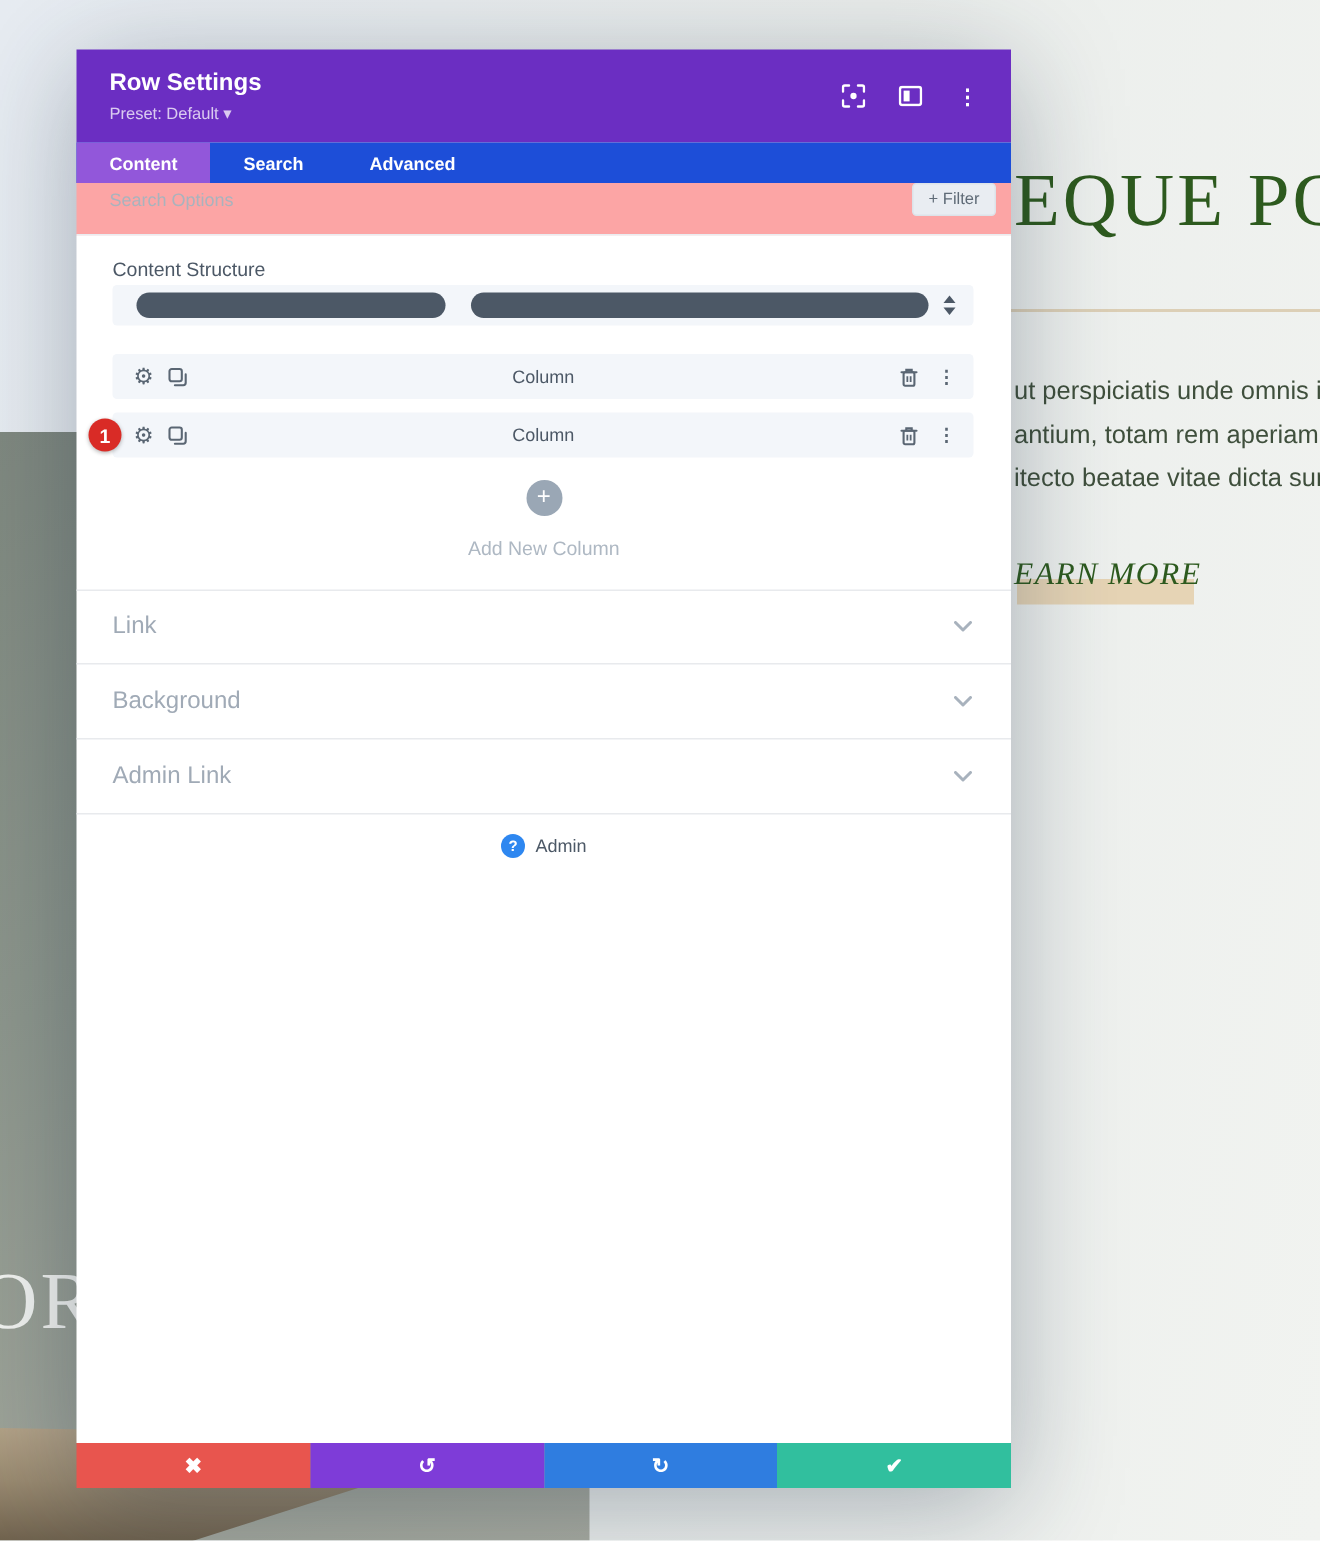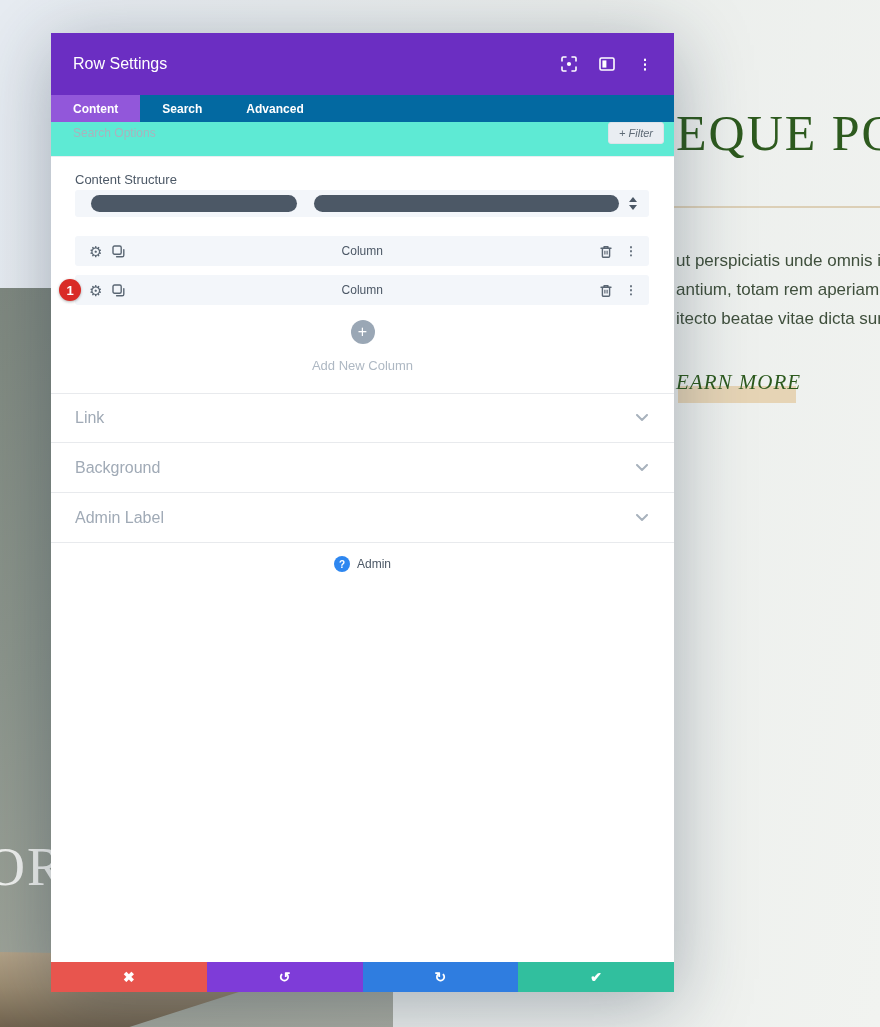--- a/index.html
+++ b/index.html
@@ -33,7 +33,7 @@
   .modal-header { position:absolute; left:0; top:0; width:100%; height:62px; background:#6b2ec2;
     display:flex; align-items:center; padding:0 20px 0 22px; }
   .header-texts { flex:1; }
-  .modal-title { color:#fff; font-size:16px; font-weight:normal; line-height:20px; }
+  .modal-title { color:#fff; font-size:16px; font-weight:bold; line-height:20px; }
   .modal-preset { color:rgba(255,255,255,.75); font-size:11px; margin-top:3px; cursor:pointer; }
   .header-icons { display:flex; align-items:center; gap:20px; }
   .hicon { width:18px; height:18px; display:flex; align-items:center; justify-content:center; cursor:pointer; }

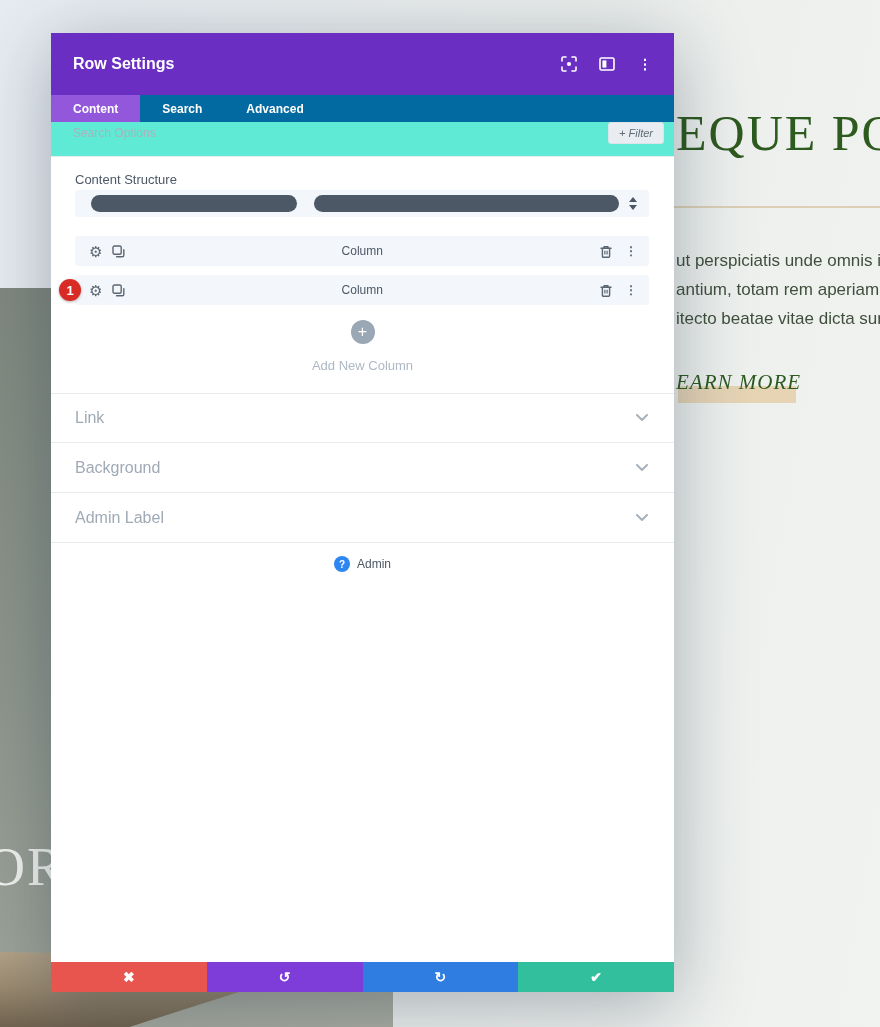--- a/index.html
+++ b/index.html
@@ -131,6 +131,10 @@
   <div class="modal-header">
     <div class="header-texts">
       <div class="modal-title">Row Settings</div>
+      <div class="modal-preset">
+        <span>Preset: Default</span>
+        <span>▾</span>
+      </div>
     </div>
     <div class="header-icons">
       <span class="hicon">

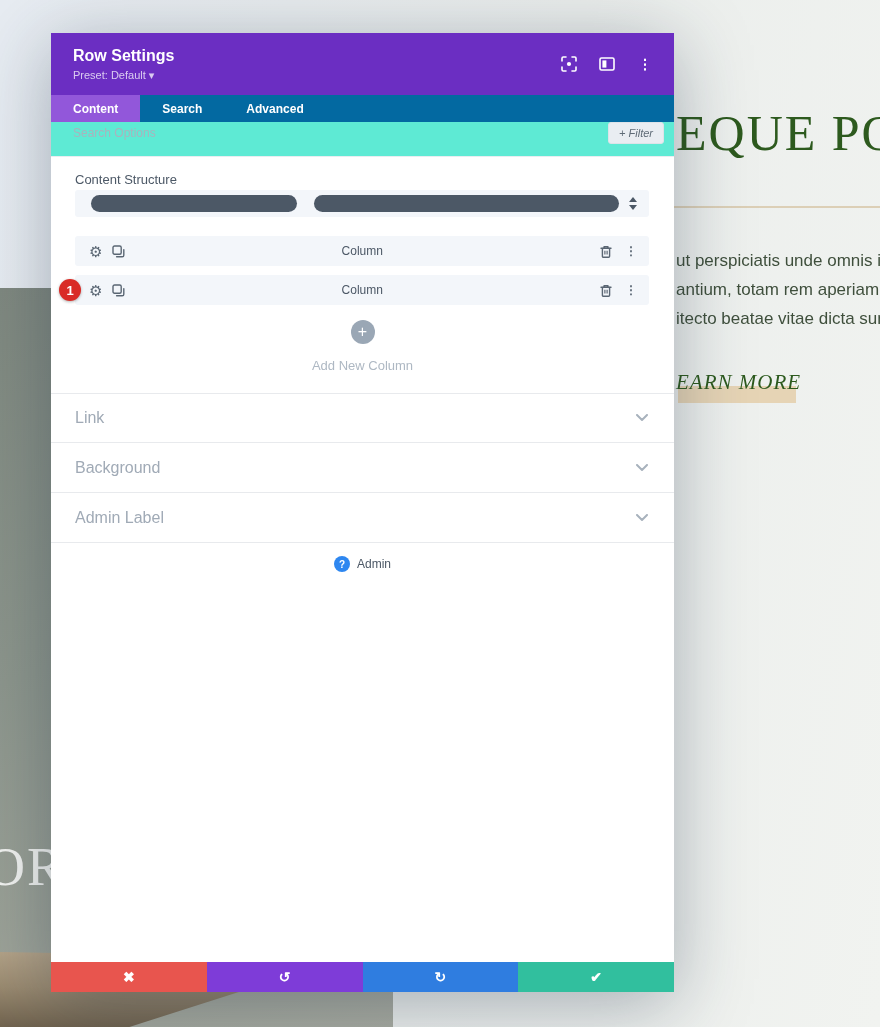--- a/index.html
+++ b/index.html
@@ -39,7 +39,7 @@
   .hicon { width:18px; height:18px; display:flex; align-items:center; justify-content:center; cursor:pointer; }
   .kebab { color:#fff; font-size:14px; font-weight:bold; line-height:14px; }
 
-  .modal-tabs { position:absolute; left:0; top:62px; width:100%; height:27px; background:#0369a1; display:flex; }
+  .modal-tabs { position:absolute; left:0; top:62px; width:100%; height:27px; background:#1d4ed8; display:flex; }
   .tab { height:27px; padding:0 22px; display:flex; align-items:center; color:#fff;
     font-size:12px; font-weight:bold; cursor:pointer; }
   .tab.active { background:#9257da; }

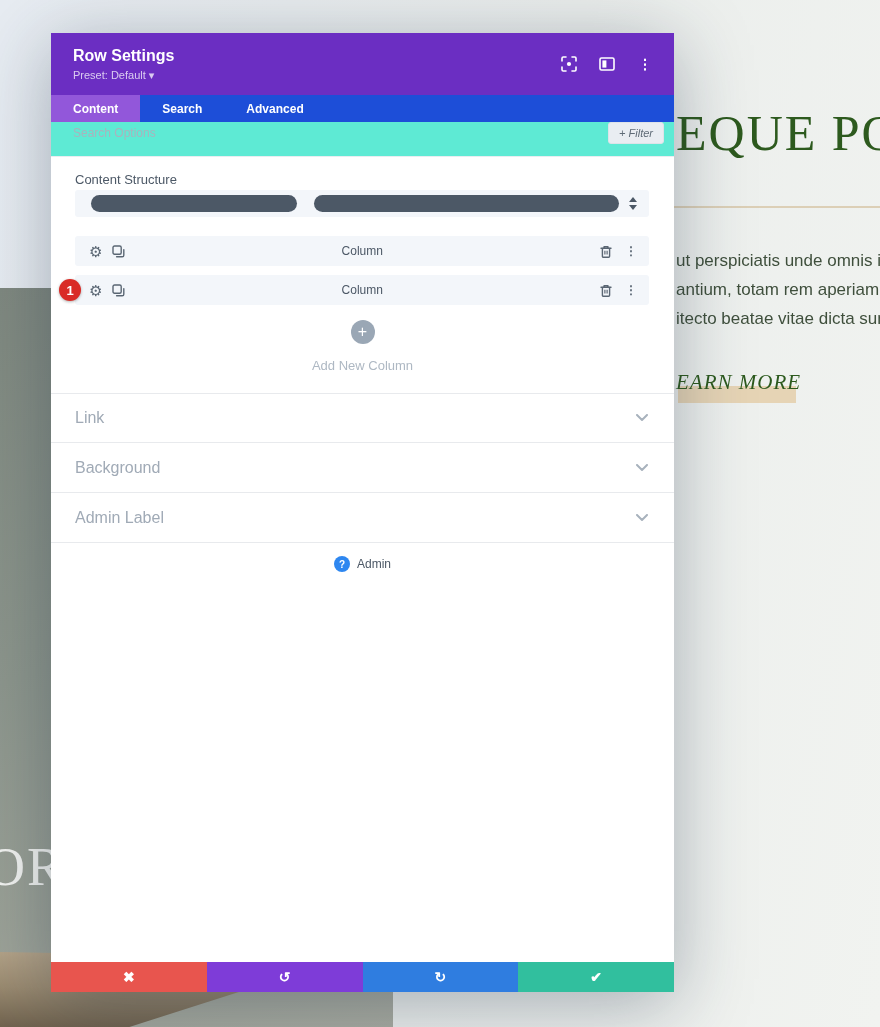--- a/index.html
+++ b/index.html
@@ -44,7 +44,7 @@
     font-size:12px; font-weight:bold; cursor:pointer; }
   .tab.active { background:#9257da; }
 
-  .modal-search { position:absolute; left:0; top:89px; width:100%; height:35px; background:#5eead4;
+  .modal-search { position:absolute; left:0; top:89px; width:100%; height:35px; background:#fca5a5;
     border-bottom:1px solid #e9edf1; display:flex; align-items:center; padding:0 10px 12px 22px; }
   .search-input { flex:1; border:none; outline:none; background:transparent; font-size:12px;
     color:#4c5866; font-family:"Liberation Sans", sans-serif; }

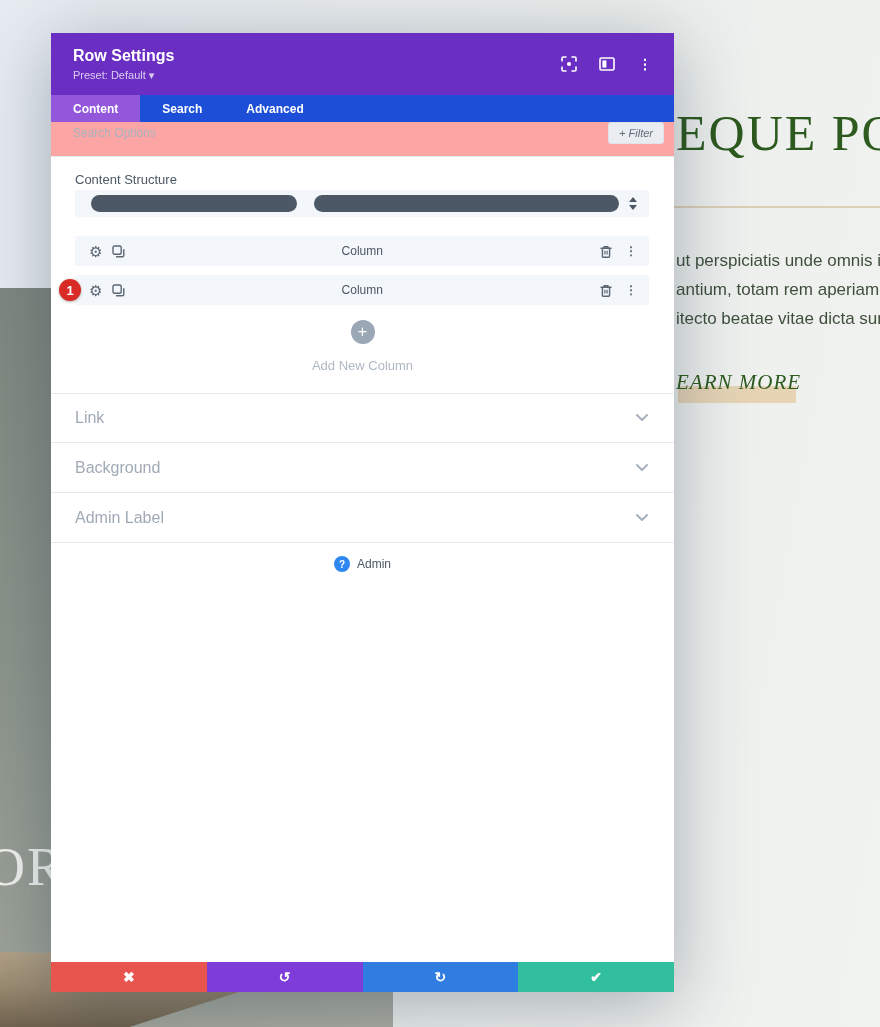--- a/index.html
+++ b/index.html
@@ -50,7 +50,7 @@
     color:#4c5866; font-family:"Liberation Sans", sans-serif; }
   .search-input::placeholder { color:#a9b3bd; }
   .filter-btn { background:#e9edf2; border:1px solid #dde3e9; border-radius:3px; padding:4px 10px;
-    font-size:11px; color:#5f6b77; cursor:pointer; white-space:nowrap;font-style:italic; }
+    font-size:11px; color:#5f6b77; cursor:pointer; white-space:nowrap; }
 
   .modal-body { position:absolute; left:0; top:124px; width:100%; height:805px; background:#fff; }
 

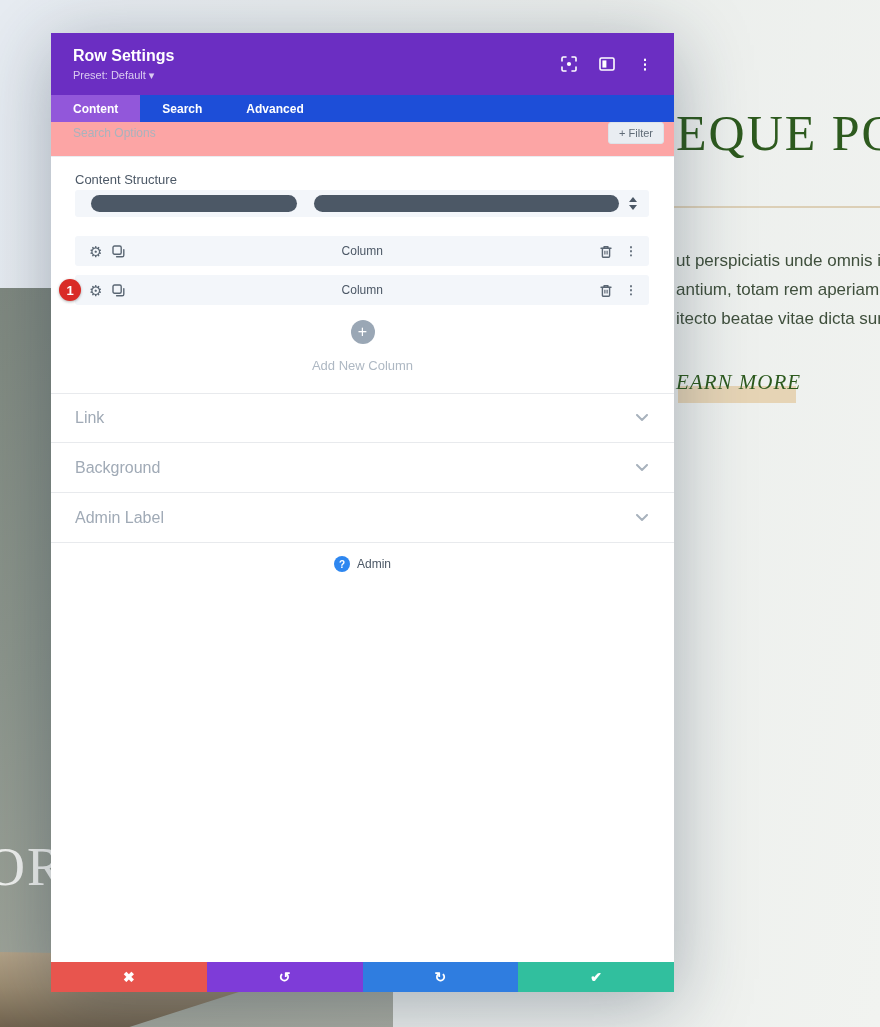--- a/index.html
+++ b/index.html
@@ -247,7 +247,7 @@
         </svg>
       </div>
       <div class="section-row">
-        <span class="section-label">Admin Label</span>
+        <span class="section-label">Admin Link</span>
         <svg width="12" height="8" viewBox="0 0 12 8">
           <path d="M1 1l5 5 5-5" fill="none" stroke="#a8b2bd" stroke-width="2" stroke-linecap="round" stroke-linejoin="round"></path>
         </svg>

